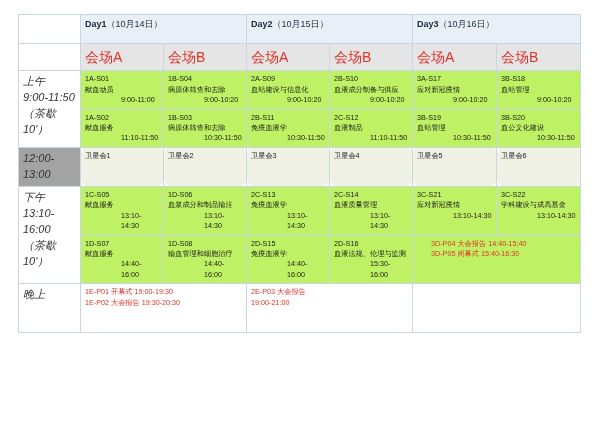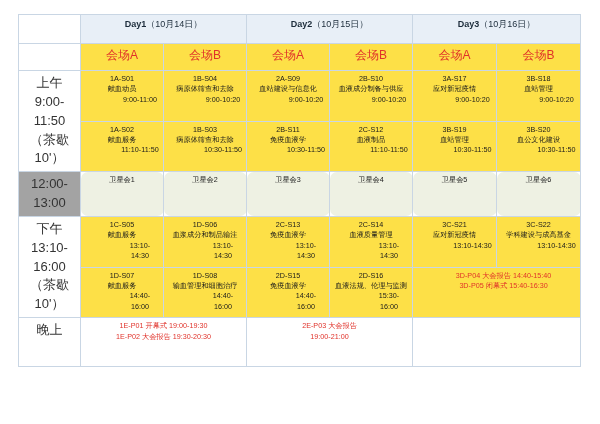--- a/index.html
+++ b/index.html
@@ -27,7 +27,7 @@
     padding: 3px 4px;
     line-height: 1.45;
     font-weight: normal;
-    text-align: center;
+    text-align: left;
   }
   .corner { background: #ffffff; border-left-color: #c9d6e4; }
   .dayhdr {

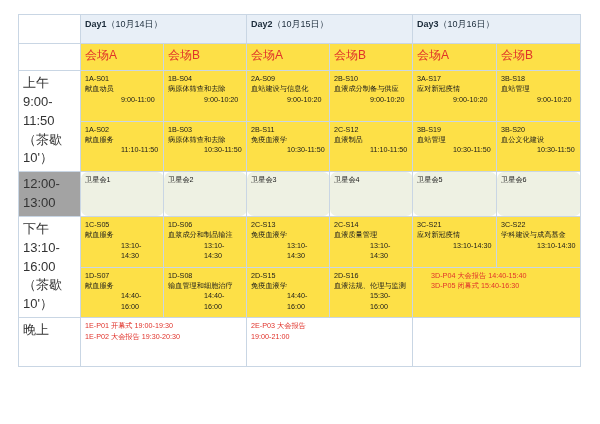--- a/index.html
+++ b/index.html
@@ -40,11 +40,11 @@
   }
   .daynum { font-weight: bold; }
   .venue {
-    background: #fde047;
+    background: #e5e5e5;
     text-align: center;
     vertical-align: middle;
     color: #e0322a;
-    font-size: 12px;
+    font-size: 14px;
     height: 20px;
   }
   .timecell {

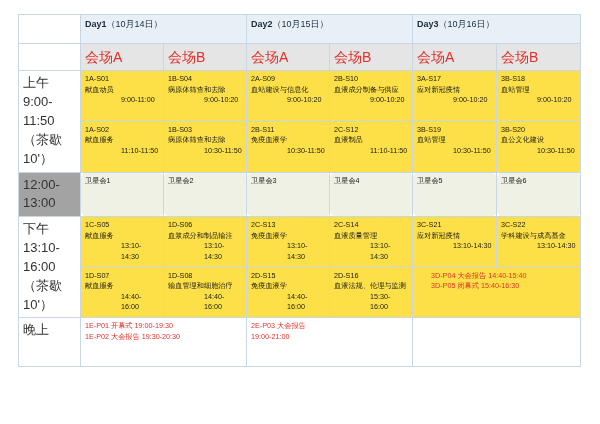--- a/index.html
+++ b/index.html
@@ -51,9 +51,10 @@
     background: #ffffff;
     text-align: center;
     vertical-align: middle;
-    font-size: 13px;
+    font-size: 11px;
     color: #333;
     line-height: 1.7;
+    font-style: italic;
   }
   .sess { background: #fde047; height: 30px; }
   .sess .code { display: block; }

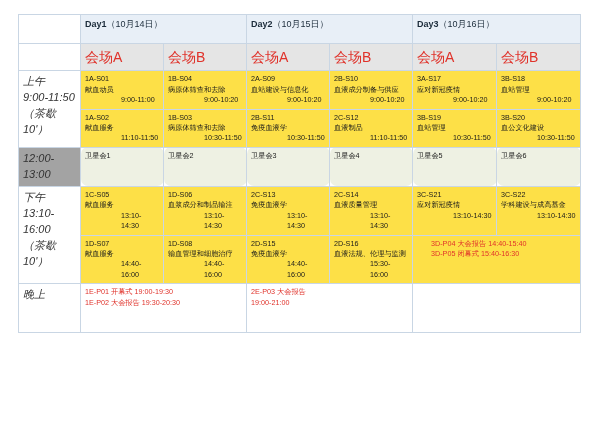--- a/index.html
+++ b/index.html
@@ -56,7 +56,7 @@
     line-height: 1.7;
     font-style: italic;
   }
-  .sess { background: #fde047; height: 30px; }
+  .sess { background: #bef264; height: 30px; }
   .sess .code { display: block; }
   .sess .title { display: block; }
   .sess .time { display: block; margin-left: 36px; }

